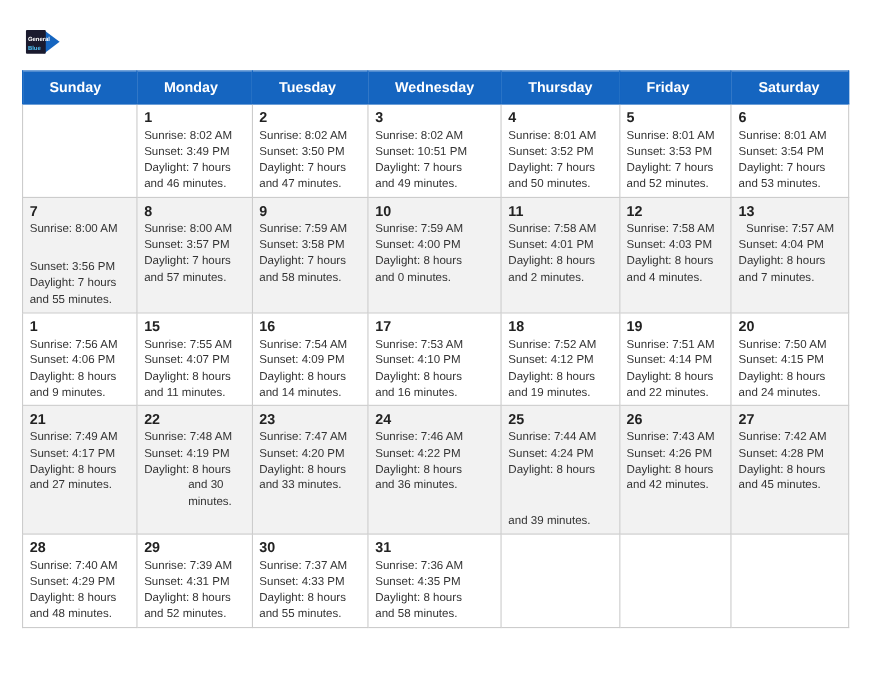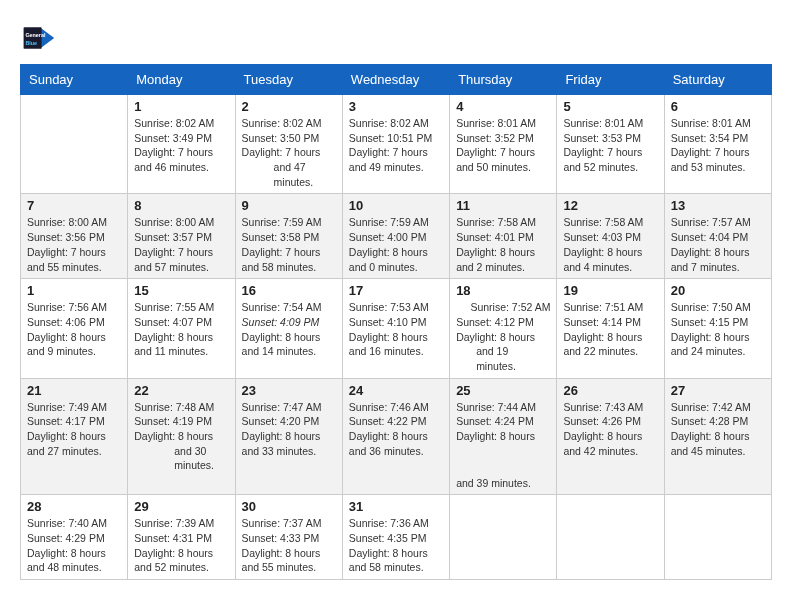--- a/index.html
+++ b/index.html
@@ -53,9 +53,9 @@
       background: #1565c0;
       color: #fff;
       text-align: left;
-      padding: 7px 8px;
+      padding: 7px 24px;
       font-size: 13px;
-      font-weight: normal;
+      font-weight: bold;
       border: 1px solid #1565c0;
     }
     .calendar td {

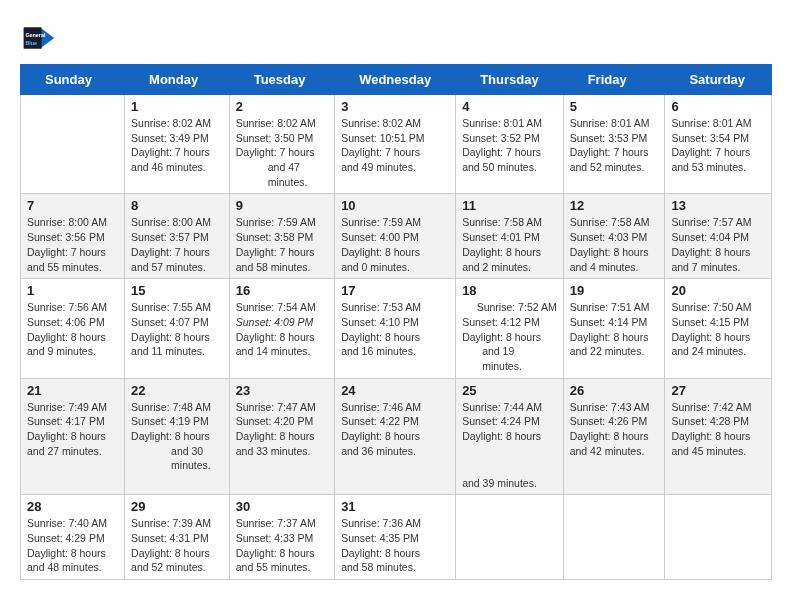--- a/index.html
+++ b/index.html
@@ -143,7 +143,7 @@
               <span style="display: block;">Sunrise: 8:02 AM</span>
               <span style="display: block;">Sunset: 3:50 PM</span>
               <span style="display: block;">Daylight: 7 hours</span>
-              <span style="display: block; margin-left: 32px;">and 47 minutes.</span>
+              <span style="display: block;">and 47 minutes.</span>
             </div>
           </td>
           <td style="background: rgb(255, 255, 255);">

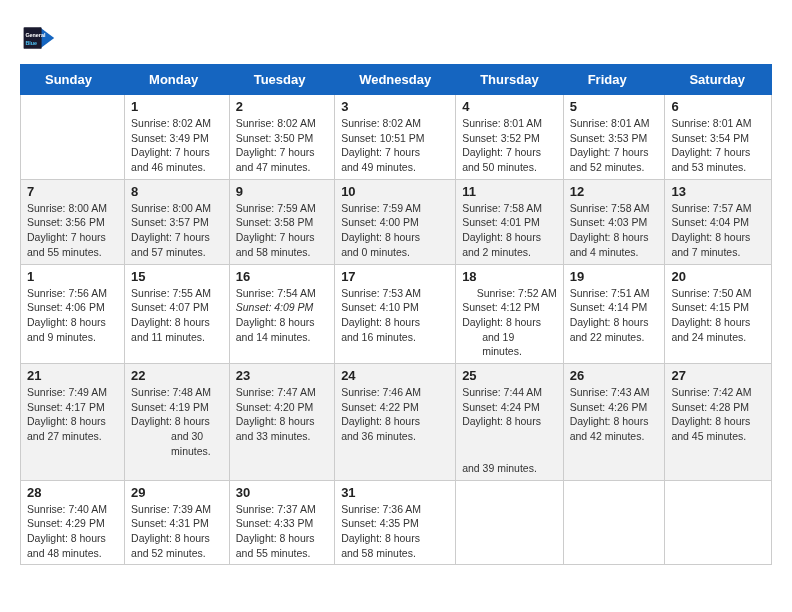--- a/index.html
+++ b/index.html
@@ -241,7 +241,7 @@
           <td style="background: rgb(242, 242, 242);">
             <span class="day-num">13</span>
             <div class="day-info">
-              <span style="display: block;">Sunrise: 7:57 AM</span>
+              <span style="display: block; text-align: center;">Sunrise: 7:57 AM</span>
               <span style="display: block;">Sunset: 4:04 PM</span>
               <span style="display: block;">Daylight: 8 hours</span>
               <span style="display: block;">and 7 minutes.</span>

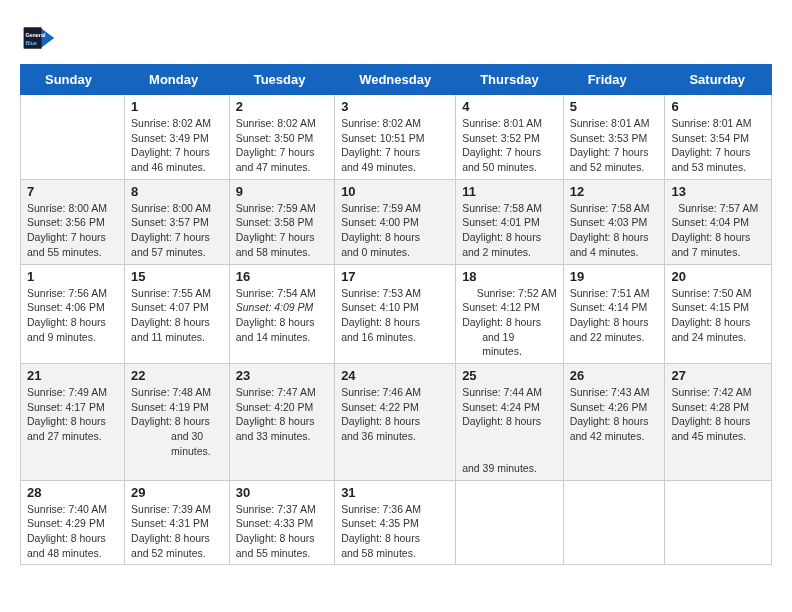--- a/index.html
+++ b/index.html
@@ -188,7 +188,7 @@
             <span class="day-num">7</span>
             <div class="day-info">
               <span style="display: block;">Sunrise: 8:00 AM</span>
-              <span style="display: block;">Sunset: 3:56 PM</span>
+              <span style="display: block; margin-top: 20px;">Sunset: 3:56 PM</span>
               <span style="display: block;">Daylight: 7 hours</span>
               <span style="display: block;">and 55 minutes.</span>
             </div>

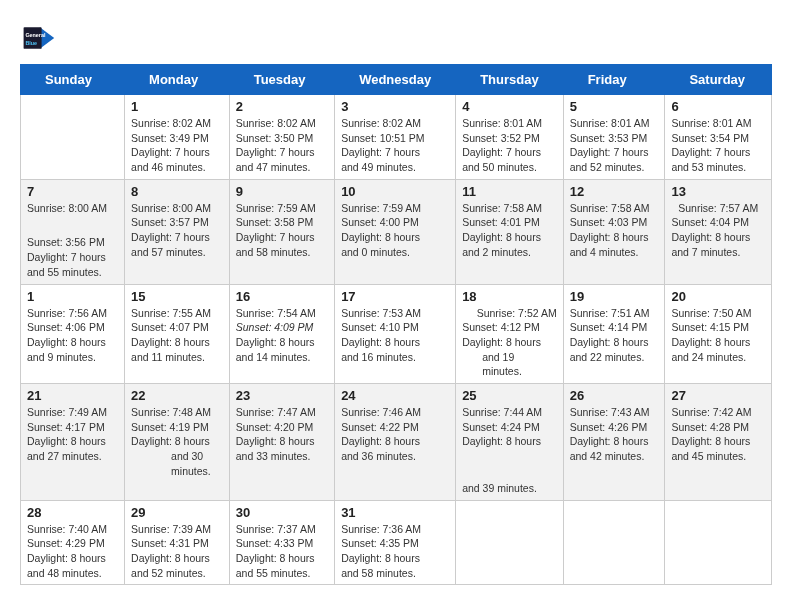--- a/index.html
+++ b/index.html
@@ -288,7 +288,7 @@
           <td style="background: rgb(255, 255, 255);">
             <span class="day-num">18</span>
             <div class="day-info">
-              <span style="display: block; text-align: right;">Sunrise: 7:52 AM</span>
+              <span style="display: block;">Sunrise: 7:52 AM</span>
               <span style="display: block;">Sunset: 4:12 PM</span>
               <span style="display: block;">Daylight: 8 hours</span>
               <span style="display: block; margin-left: 20px;">and 19 minutes.</span>

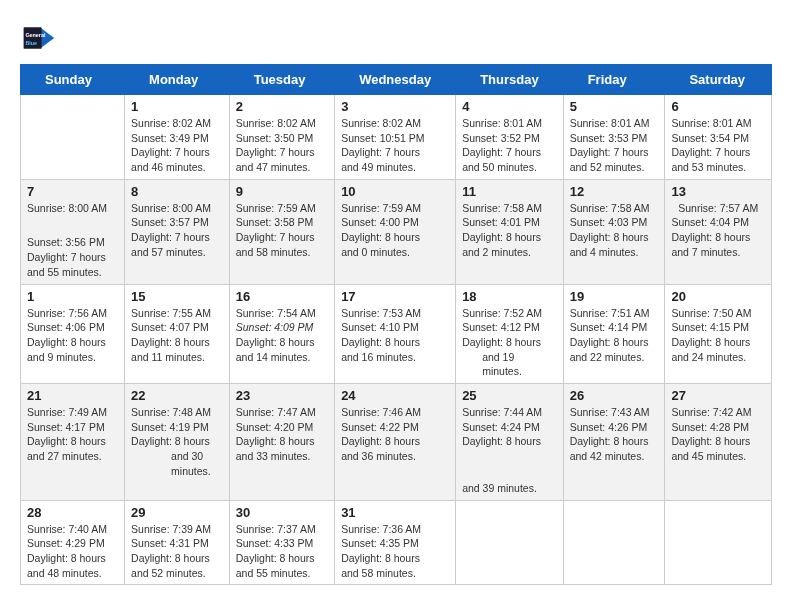--- a/index.html
+++ b/index.html
@@ -271,7 +271,7 @@
             <span class="day-num">16</span>
             <div class="day-info">
               <span style="display: block;">Sunrise: 7:54 AM</span>
-              <span style="display: block; font-style: italic;">Sunset: 4:09 PM</span>
+              <span style="display: block;">Sunset: 4:09 PM</span>
               <span style="display: block;">Daylight: 8 hours</span>
               <span style="display: block;">and 14 minutes.</span>
             </div>

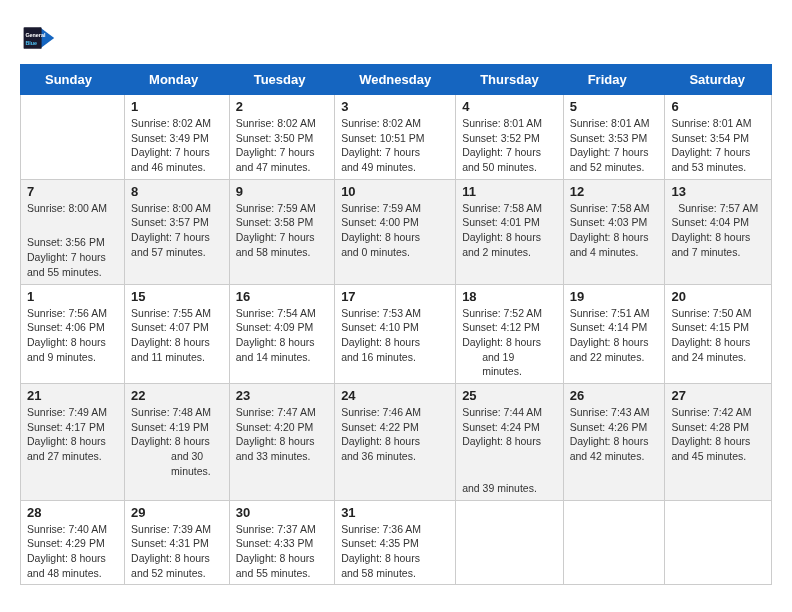--- a/index.html
+++ b/index.html
@@ -291,7 +291,7 @@
               <span style="display: block;">Sunrise: 7:52 AM</span>
               <span style="display: block;">Sunset: 4:12 PM</span>
               <span style="display: block;">Daylight: 8 hours</span>
-              <span style="display: block; margin-left: 20px;">and 19 minutes.</span>
+              <span style="display: block;">and 19 minutes.</span>
             </div>
           </td>
           <td style="background: rgb(255, 255, 255);">

